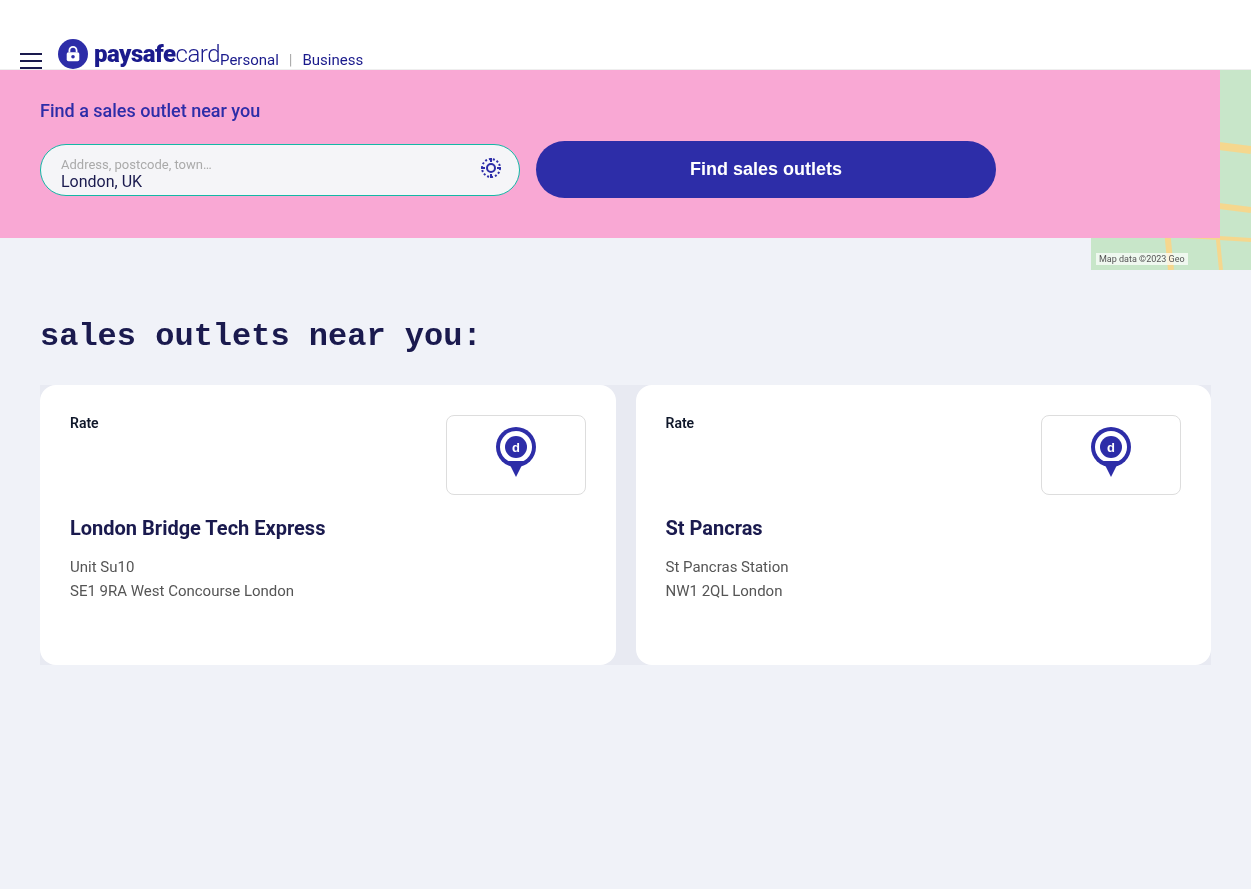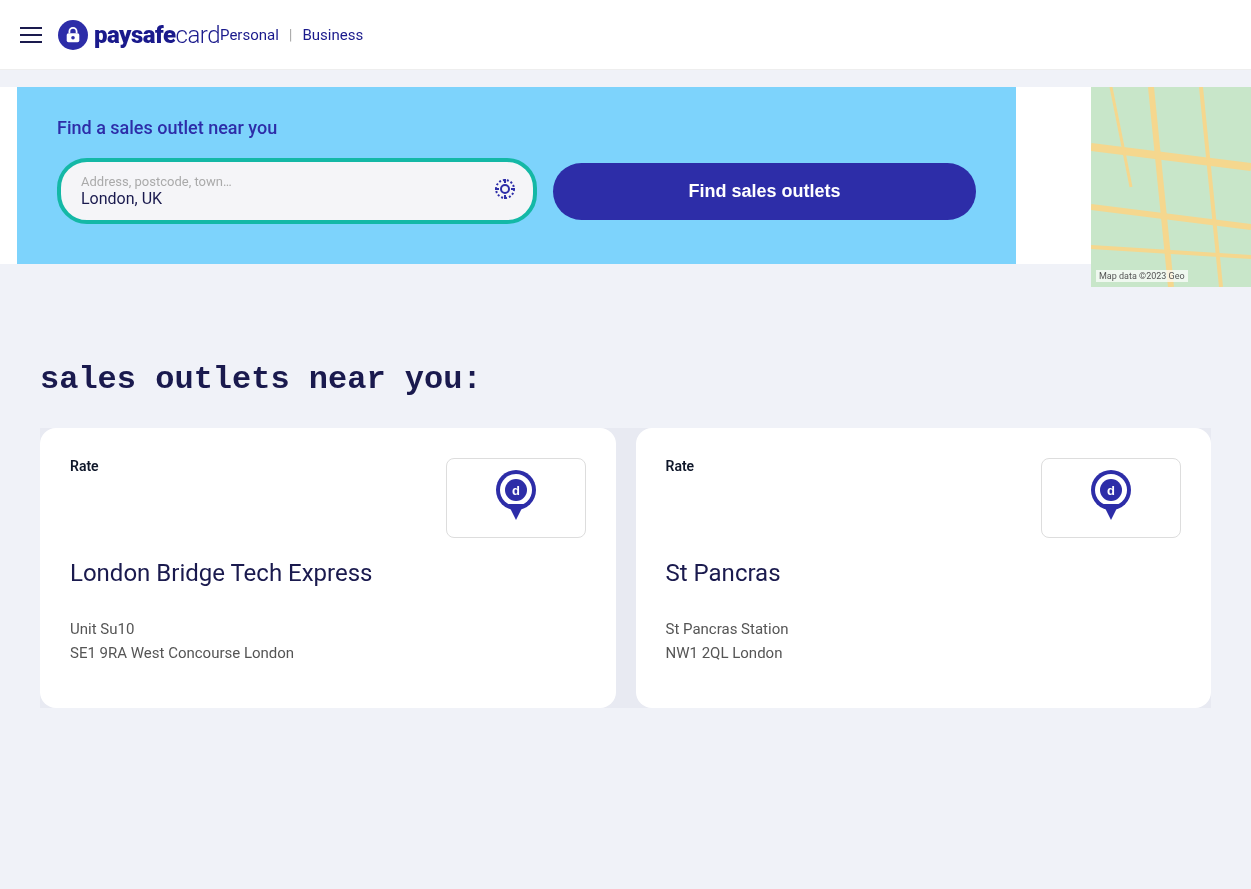--- a/index.html
+++ b/index.html
@@ -20,7 +20,7 @@
       height: 70px;
       background: white;
       display: flex;
-      align-items: center;
+      align-items: flex-end;
       padding: 0 20px;
       z-index: 100;
       border-bottom: 1px solid #eee;

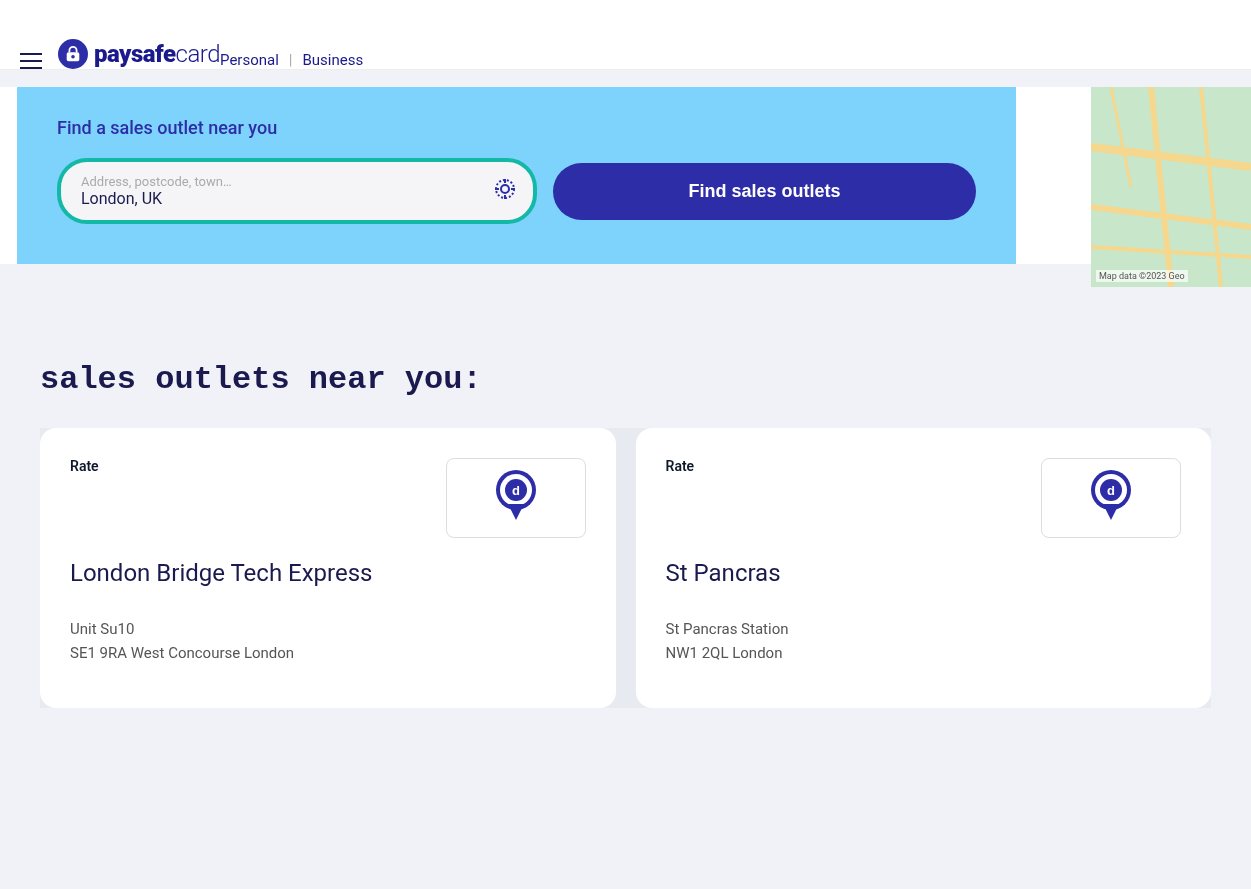--- a/index.html
+++ b/index.html
@@ -97,12 +97,12 @@
 
     
     .search-card {
-      background: #7dd3fc;
-      margin: 17px;
+      background: #f9a8d4;
+      margin: 0;
       padding: 30px 40px 40px 40px;
       position: relative;
       z-index: 10;
-      width: 999px;
+      width: 1220px;
     }
 
     .search-title {

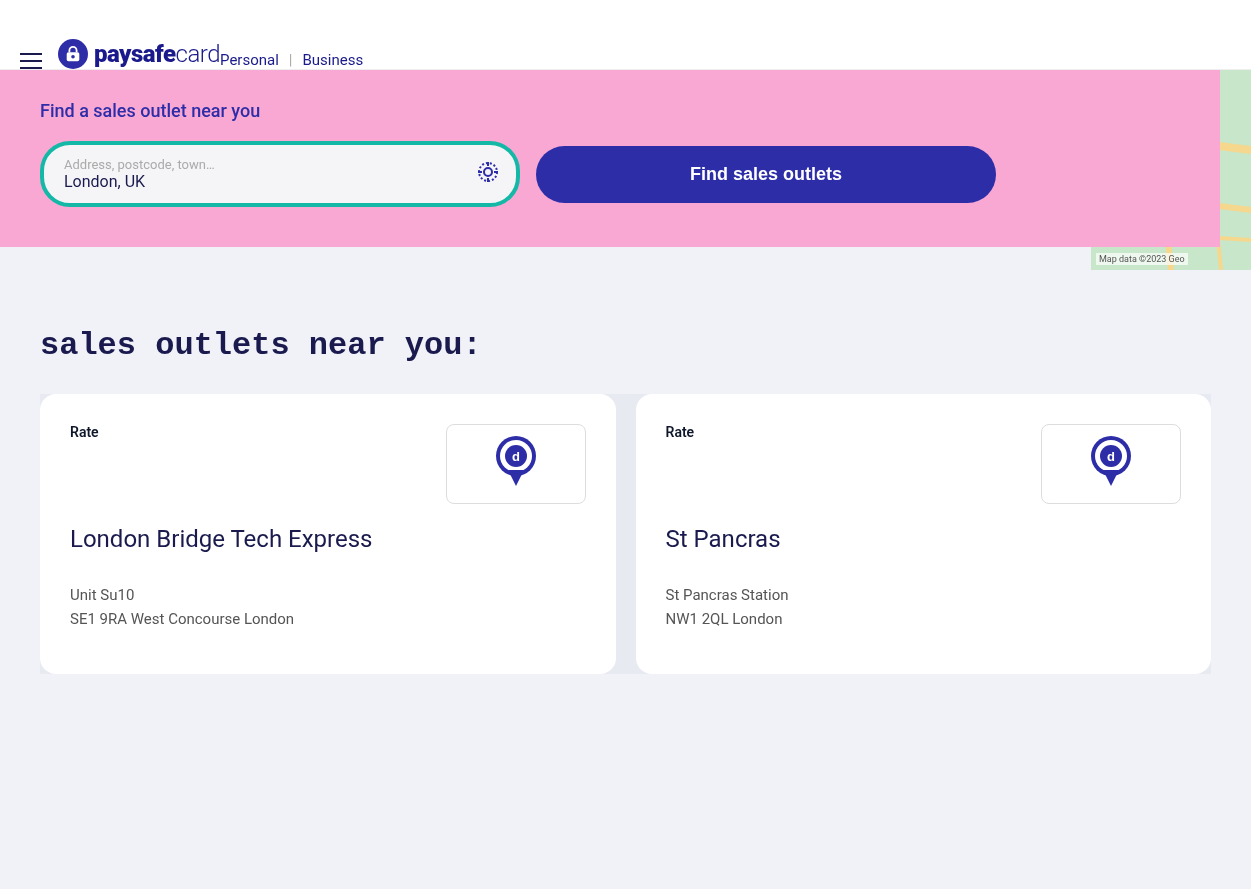--- a/index.html
+++ b/index.html
@@ -123,8 +123,8 @@
       position: relative;
       background: #f5f5f8;
       border-radius: 30px;
-      padding: 12px 50px 12px 20px;
-      border: 4px solid #14b8a6;
+      padding: 12px 50px 4px 20px;
+      border: 1px solid #14b8a6;
     }
 
     .search-placeholder {

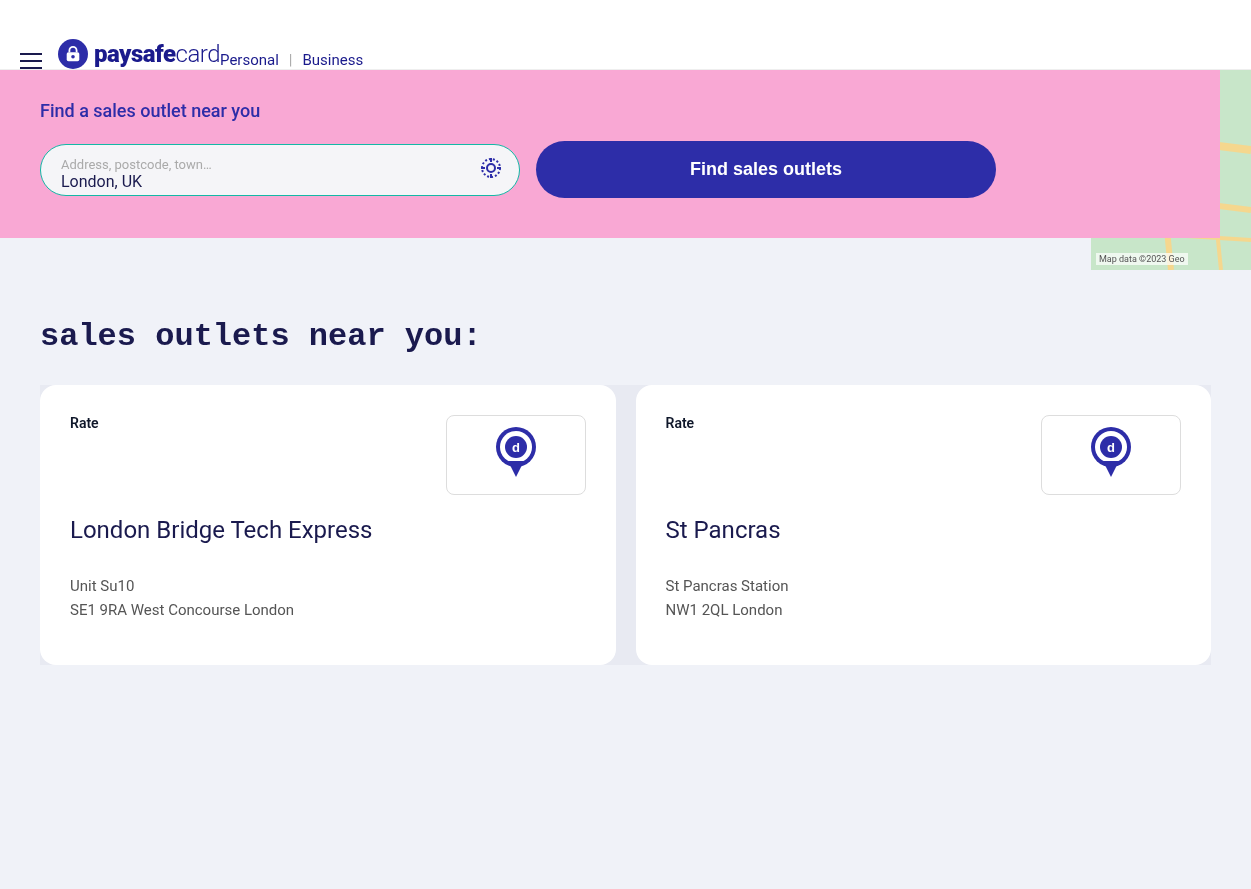--- a/index.html
+++ b/index.html
@@ -251,11 +251,11 @@
     }
 
     .outlet-name {
-      font-size: 24px;
-      font-weight: 400;
+      font-size: 20px;
+      font-weight: 700;
       color: #1a1a4e;
       line-height: 1.3;
-      margin-bottom: 28px;
+      margin-bottom: 14px;
     }
 
     .outlet-address {

